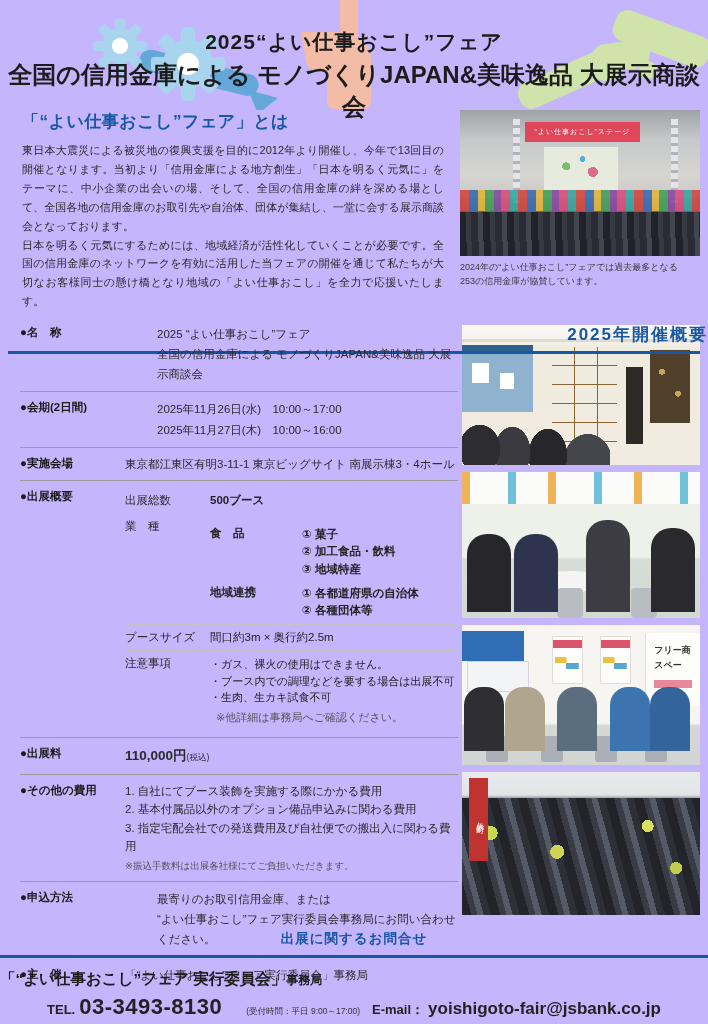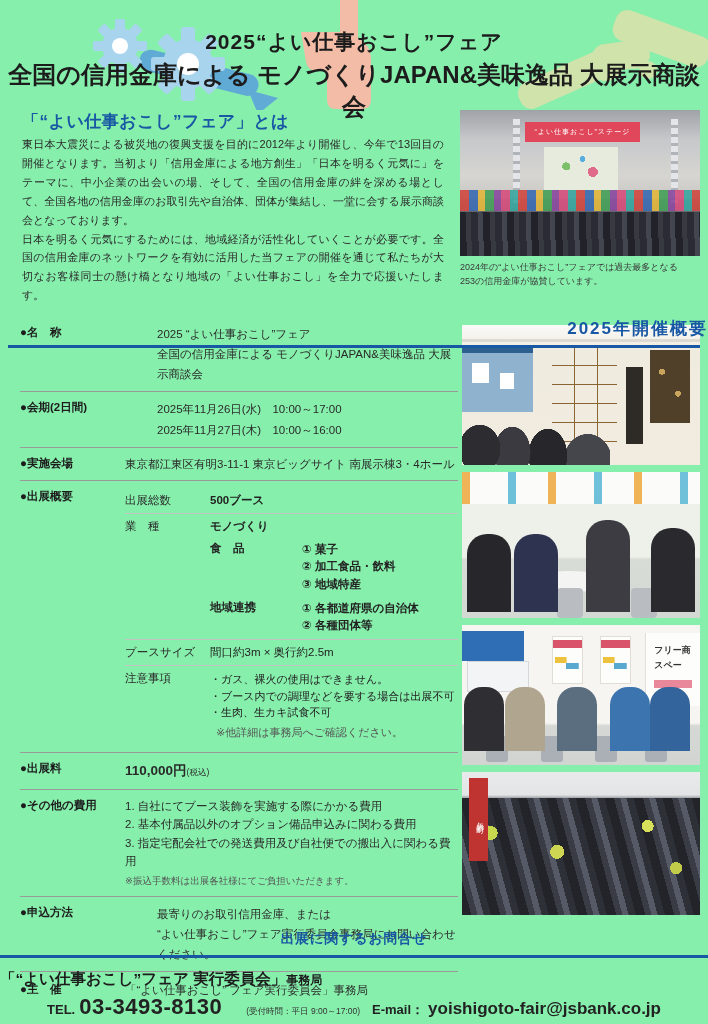--- a/index.html
+++ b/index.html
@@ -5,7 +5,7 @@
   * { margin:0; padding:0; box-sizing:border-box; }
   html,body { background:#e9e9e9; }
   body { font-family:"Liberation Sans","DejaVu Sans",sans-serif; }
-  .page { position:relative; width:708px; height:1024px; margin:0 auto; background:#86efac; overflow:hidden; color:#222; }
+  .page { position:relative; width:708px; height:1024px; margin:0 auto; background:#c4b5fd; overflow:hidden; color:#222; }
 
   
   .header { position:relative; height:104px; }

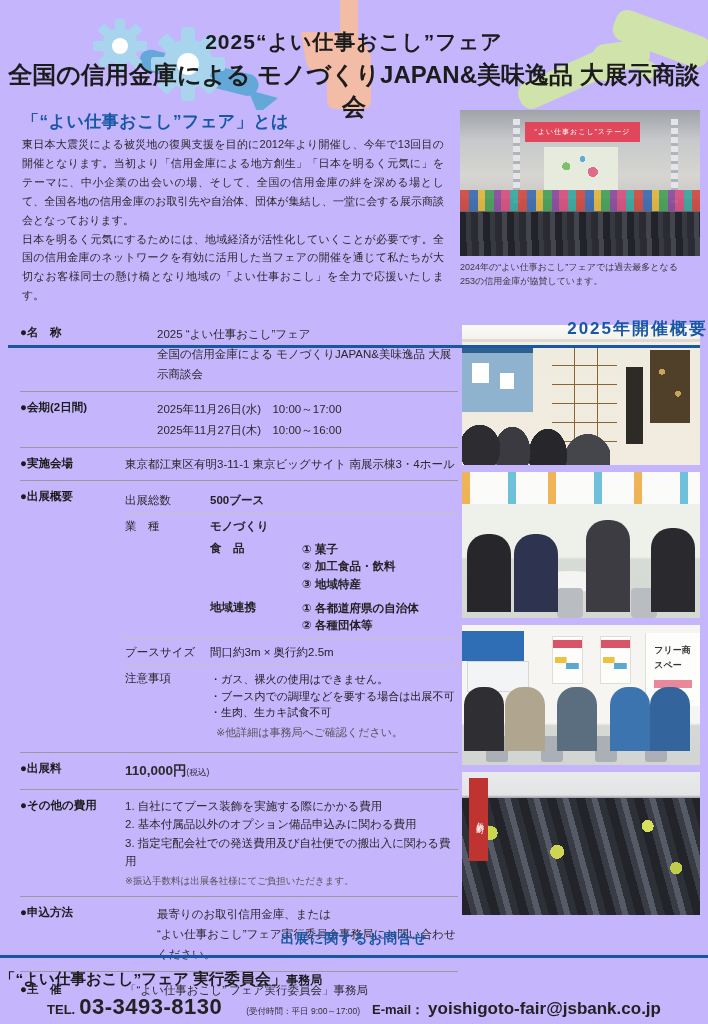--- a/index.html
+++ b/index.html
@@ -16,7 +16,7 @@
   
   .intro { display:flex; margin-top:6px; padding:0 8px 0 22px; gap:16px; position:relative; z-index:2; }
   .intro-left { width:424px; }
-  .intro-heading { color:#1857a4; font-size:17px; font-weight:bold; letter-spacing:.5px; margin-bottom:2px; }
+  .intro-heading { color:#1857a4; font-size:17px; font-weight:bold; letter-spacing:.5px; margin-bottom:8px; }
   .intro-body p { font-size:11px; line-height:1.72; text-align:justify; color:#2a2a2a; }
   .intro-right { width:240px; }
   .photo-caption { margin-top:5px; font-size:9px; line-height:1.5; color:#3a3a3a; }

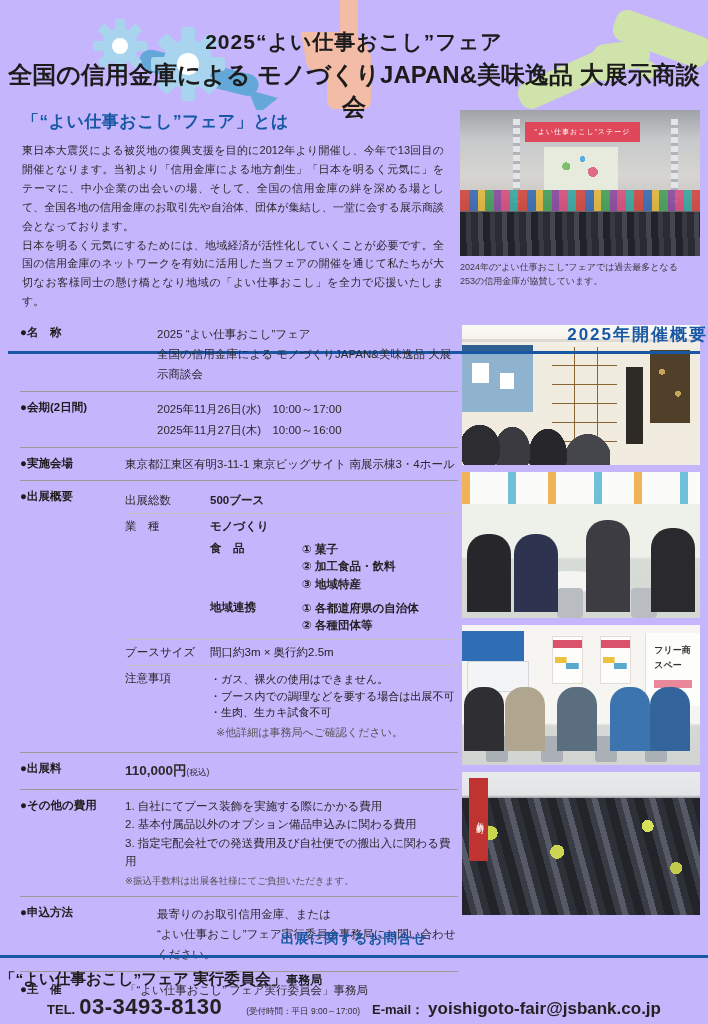--- a/index.html
+++ b/index.html
@@ -251,7 +251,6 @@
           <div class="sub-lbl">業　種</div>
           <div class="cat-col">
             <div class="cat-group">
-              <div class="cat-name">モノづくり</div>
             </div>
             <div class="cat-group">
               <div class="cat-name">食　品</div>

